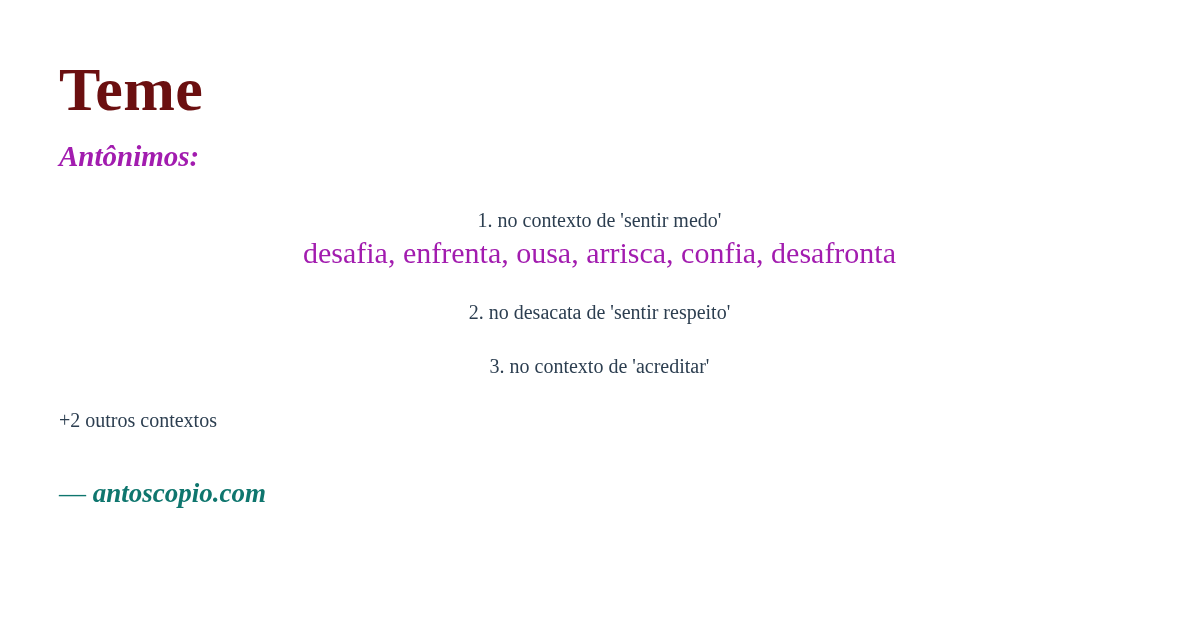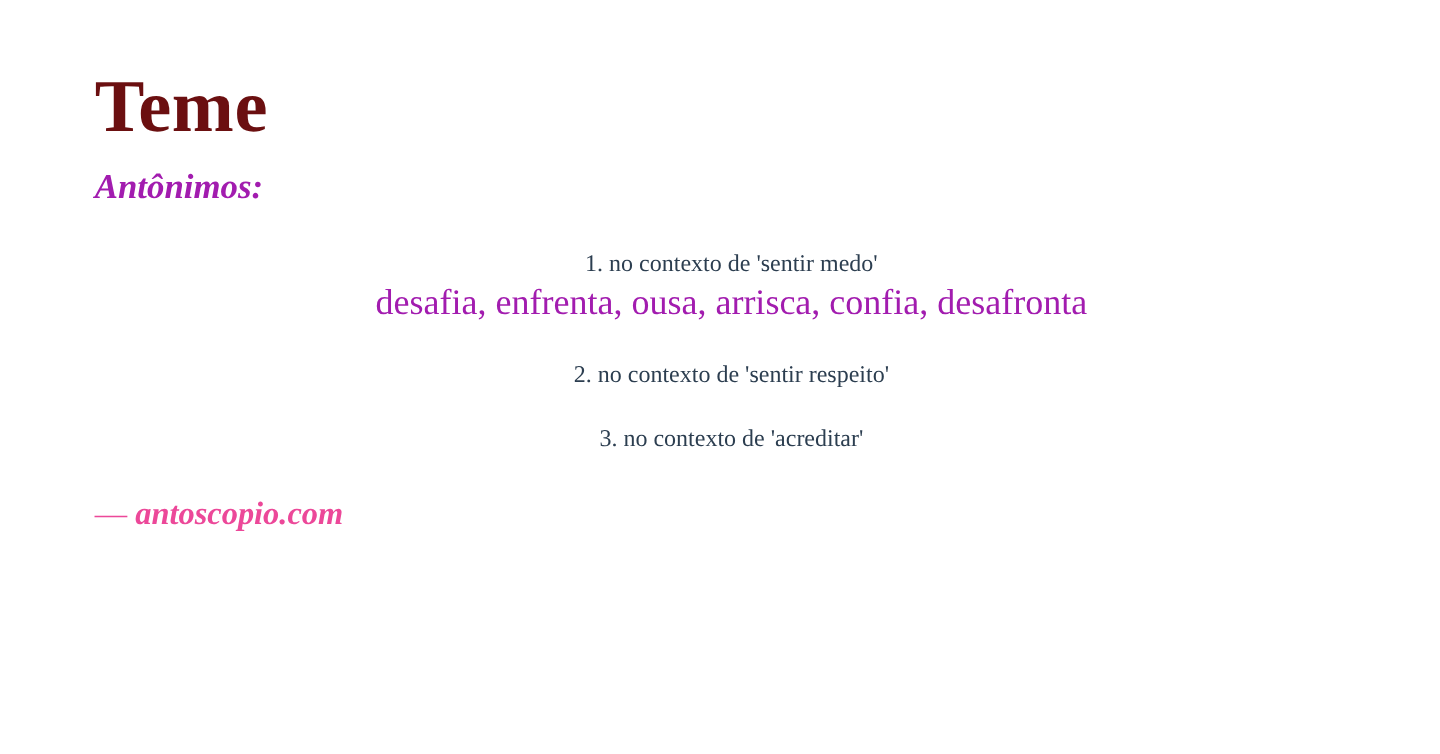--- a/index.html
+++ b/index.html
@@ -15,7 +15,7 @@
     overflow: hidden;
     font-family: "Liberation Serif", "DejaVu Serif", serif;
     box-sizing: border-box;
-    padding: 58px 60px 0 79px;
+    padding: 58px 60px 0 59px;
   }
   .headword {
     margin: 0;

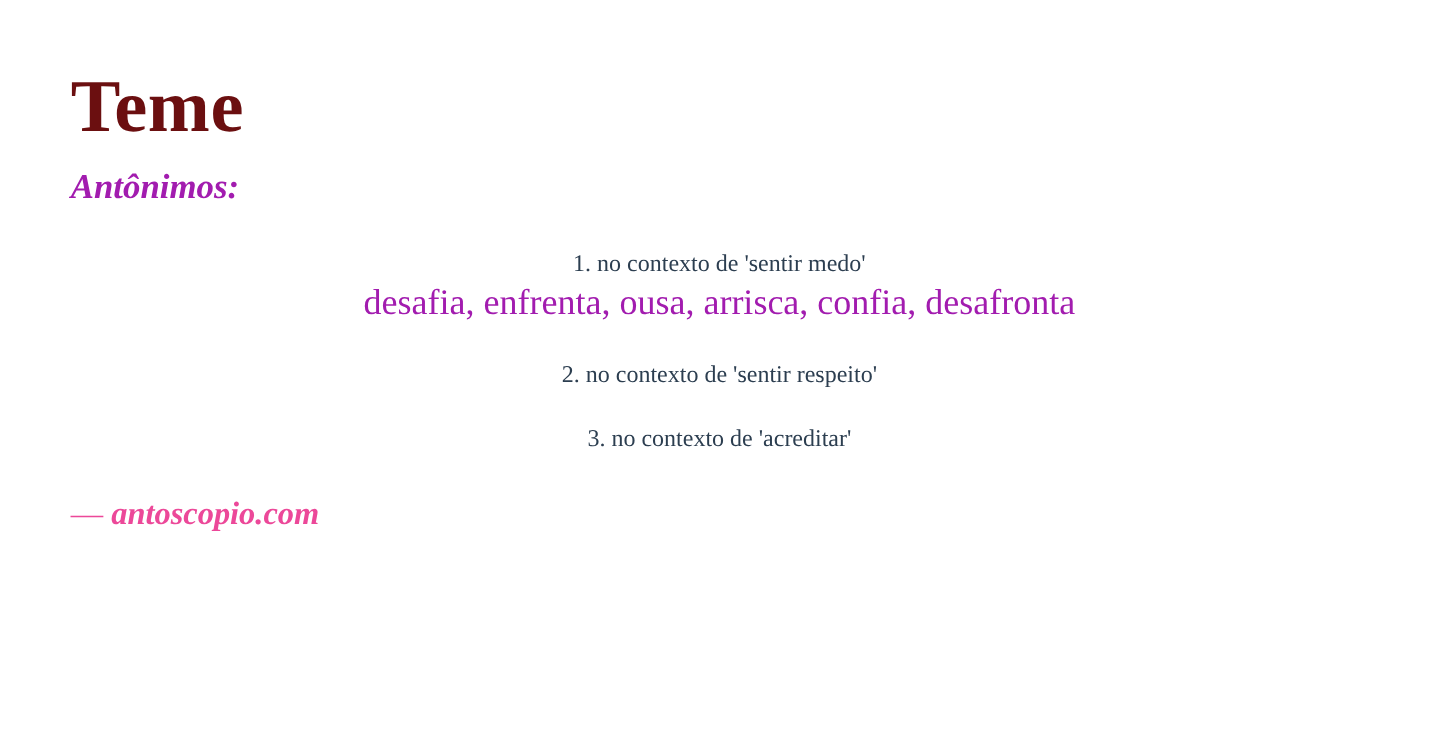--- a/index.html
+++ b/index.html
@@ -86,7 +86,7 @@
     </section>
 
     <section class="context-block">
-      <div class="context-label"><span>2.</span> <span>no contexto de 'sentir respeito'</span></div>
+      <div class="context-label"><span>2.</span> <span>no desacata de 'sentir respeito'</span></div>
     </section>
 
     <section class="context-block">

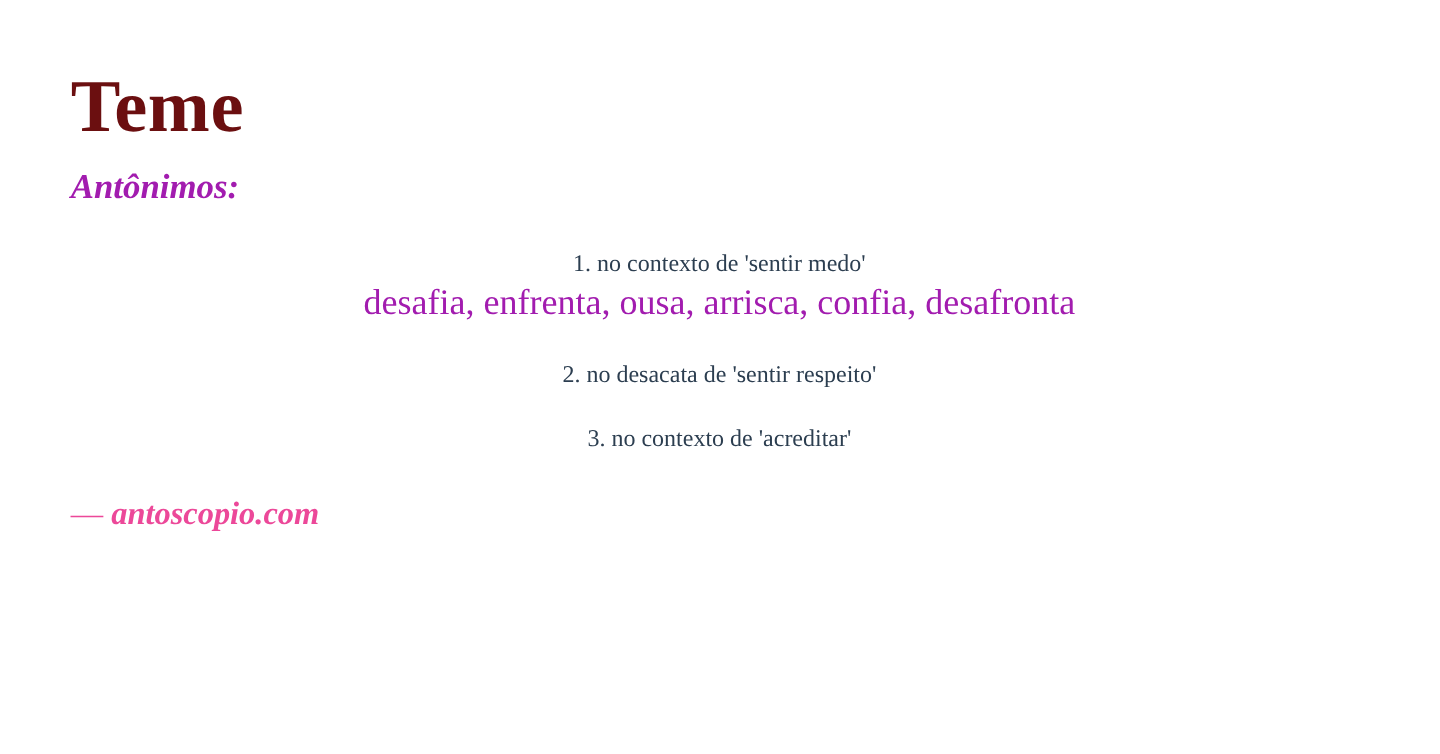--- a/index.html
+++ b/index.html
@@ -95,6 +95,7 @@
 
   </div>
 
+  <div class="more-contexts">+2 outros contextos</div>
 
   <div class="attribution"><span>—</span> <span class="site-name">antoscopio.com</span></div>
 

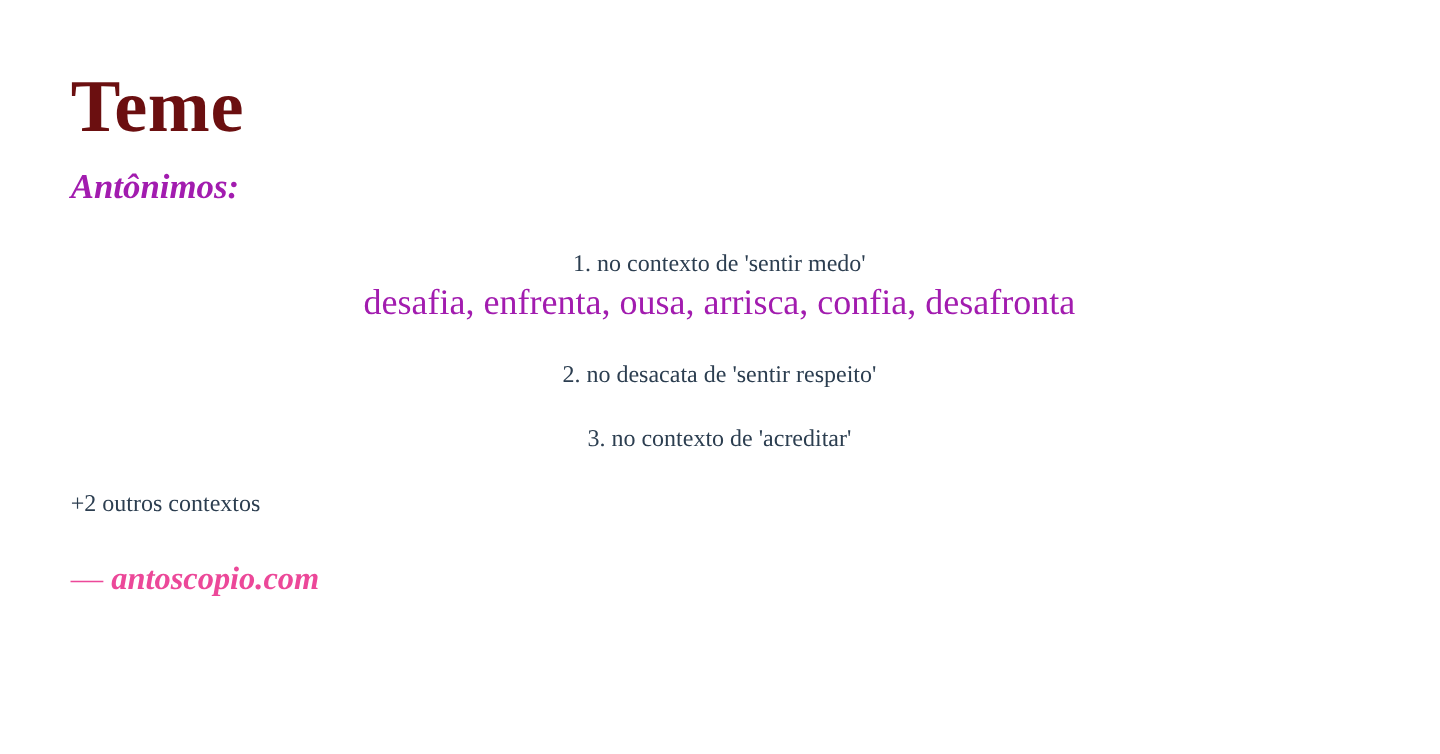--- a/index.html
+++ b/index.html
@@ -59,10 +59,10 @@
     margin-top: 29px;
   }
   .attribution {
-    margin-top: 33px;
+    margin-top: 44px;
     font-size: 27px;
     line-height: 1.2;
-    color: #ec4899;
+    color: #0f766e;
   }
   .attribution .site-name {
     font-style: italic;

